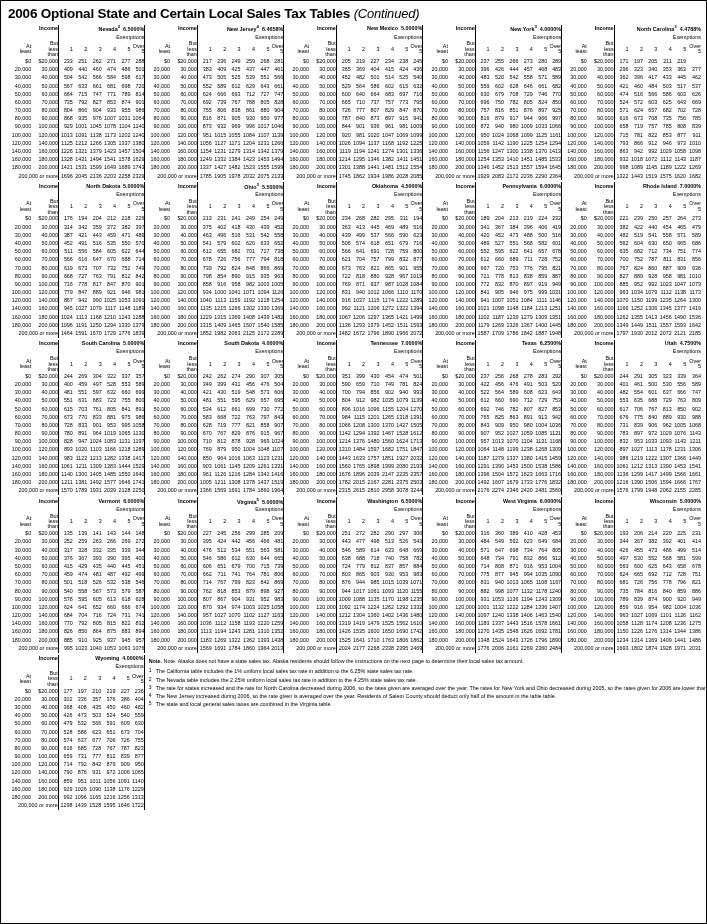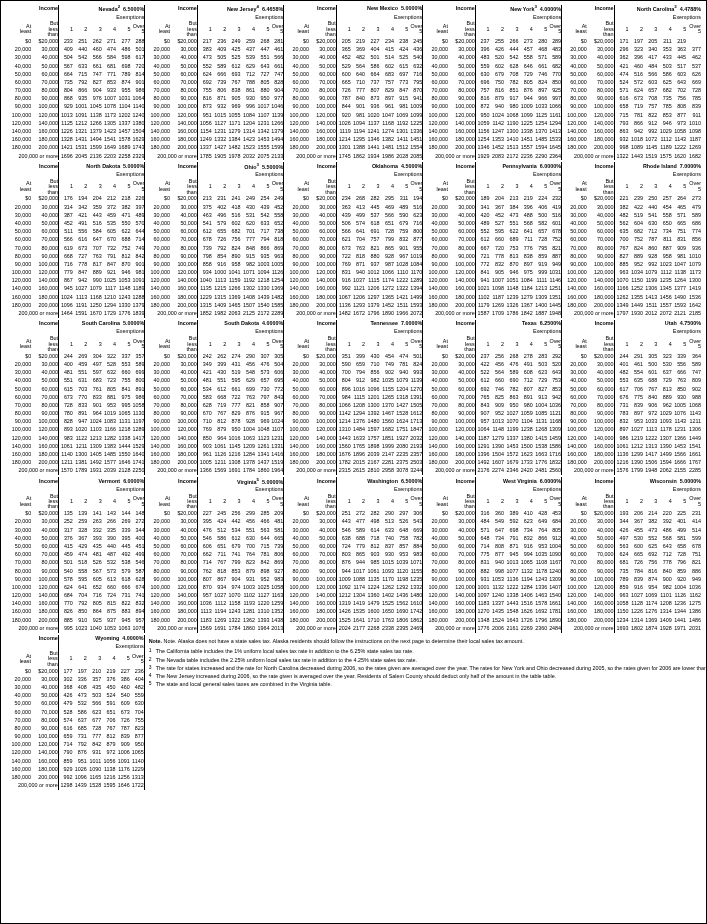--- a/index.html
+++ b/index.html
@@ -68,6 +68,10 @@
 
 <div class="page">
 
+  <div class="page-title">
+    <span>2006 Optional State and Certain Local Sales Tax Tables</span>
+    <span class="cont">(Continued)</span>
+  </div>
 
   <div id="bands">
       <table class="tx block">

